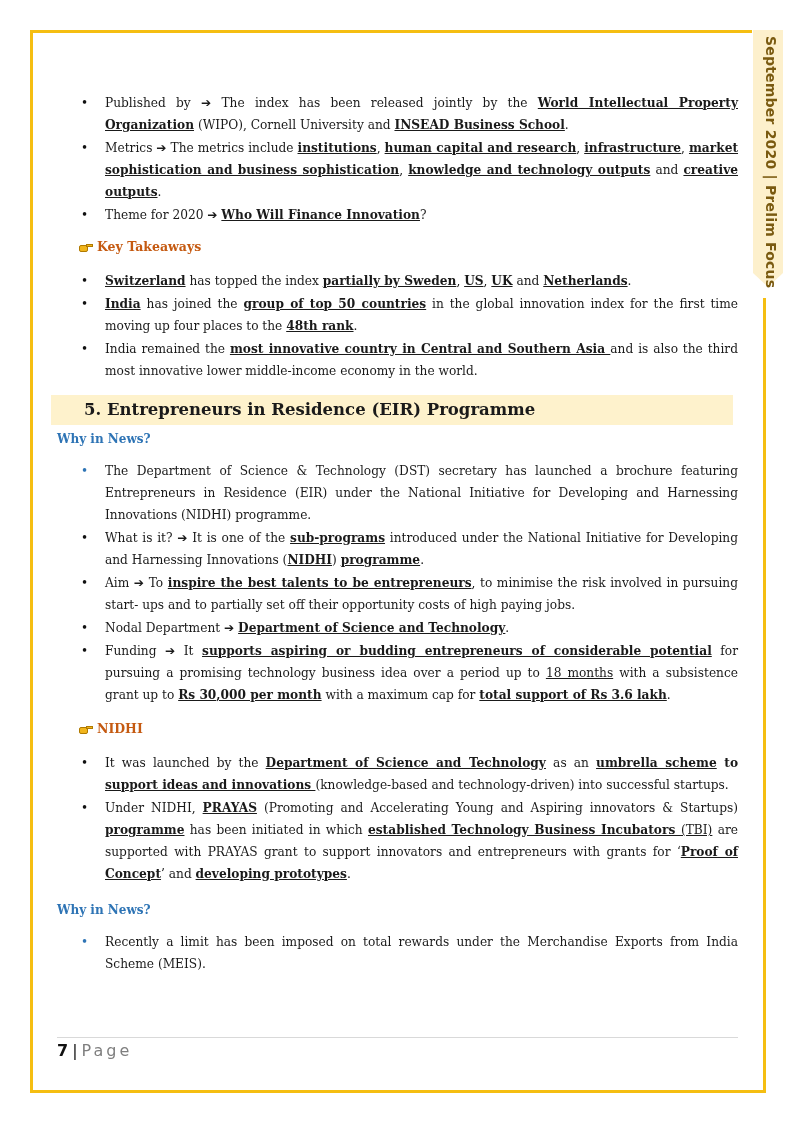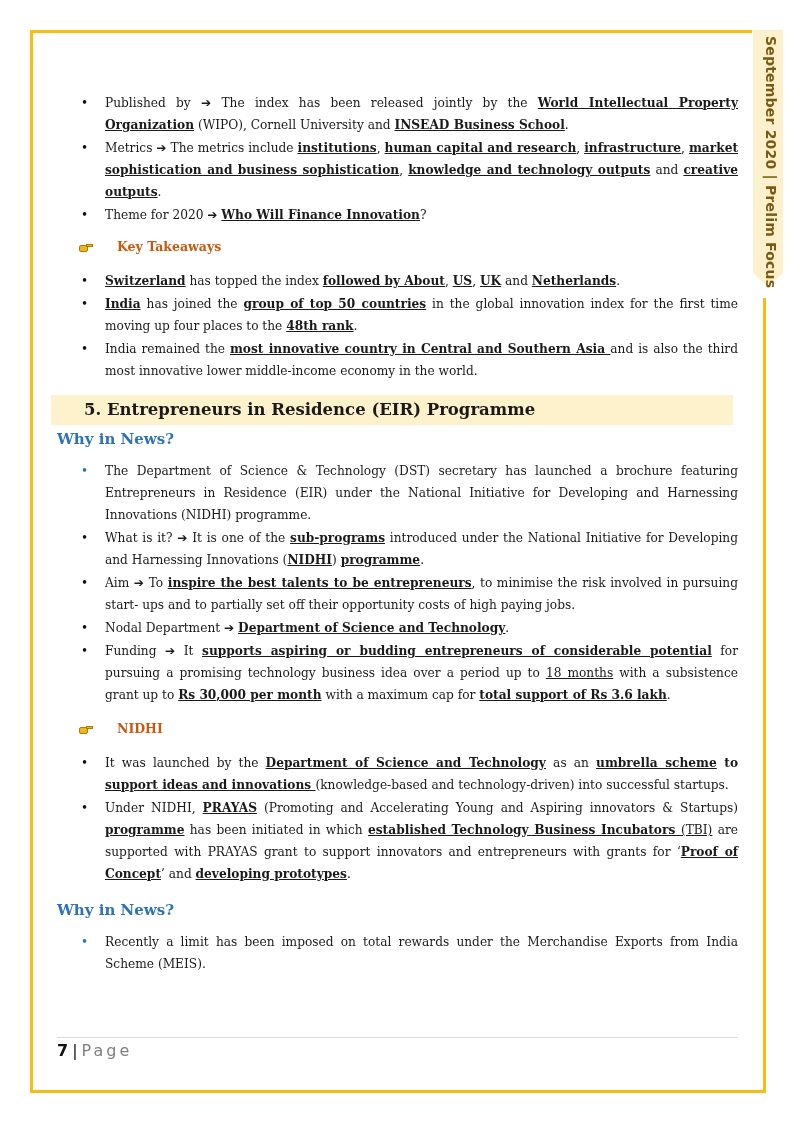--- a/index.html
+++ b/index.html
@@ -22,7 +22,7 @@
   li.blue .dot { color:#2e74b5; }
   b.u, .u { text-decoration:underline; }
   b { font-weight:bold; }
-  .takeaway { color:#c55a11; font-weight:bold; font-size:12.5px; margin:10px 0 12px 22px; display:flex; align-items:center;gap:20px; }
+  .takeaway { color:#c55a11; font-weight:bold; font-size:12.5px; margin:10px 0 12px 22px; display:flex; align-items:center; }
   .hand { display:inline-block; width:14px; height:10px; margin-right:4px; position:relative; }
   .hand::before { content:""; position:absolute; left:0; top:3px; width:9px; height:7px; background:#f1b51c; border-radius:2px; border:1px solid #b07a00; box-sizing:border-box; }
   .hand::after { content:""; position:absolute; left:7px; top:2px; width:7px; height:3px; background:#f1b51c; border:1px solid #b07a00; box-sizing:border-box; }

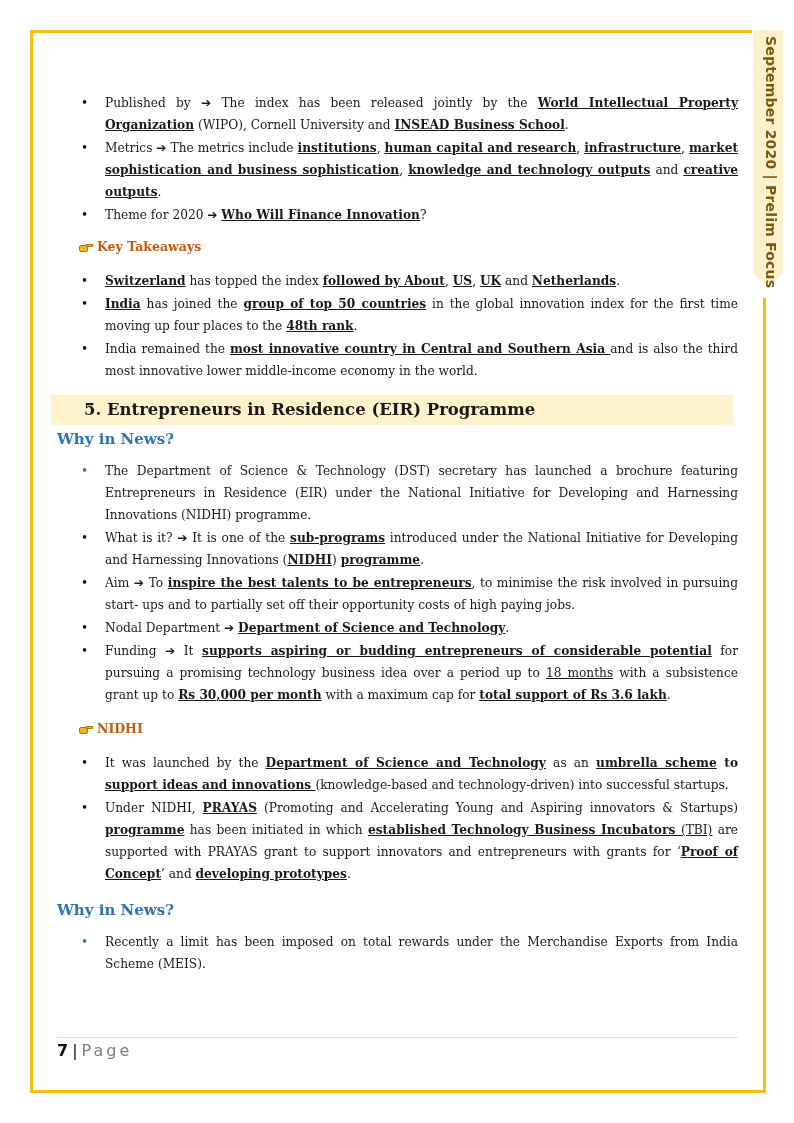--- a/index.html
+++ b/index.html
@@ -57,7 +57,7 @@
     <span>Key Takeaways</span>
   </div>
   <ul>
-      <li><span class="dot">•</span><b class="u">Switzerland</b><span> has topped the index </span><b class="u">followed by About</b><span>, </span><b class="u">US</b><span>, </span><b class="u">UK</b><span> and </span><b class="u">Netherlands</b><span>.</span></li>
+      <li><span class="dot">•</span><b class="u">Switzerland</b><span> has topped the index </span><b class="u">partially by Sweden</b><span>, </span><b class="u">US</b><span>, </span><b class="u">UK</b><span> and </span><b class="u">Netherlands</b><span>.</span></li>
       <li><span class="dot">•</span><b class="u">India</b><span> has joined the </span><b class="u">group of top 50 countries</b><span> in the global innovation index for the first time moving up four places to the </span><b class="u">48th rank</b><span>.</span></li>
       <li><span class="dot">•</span><span>India remained the </span><b class="u">most innovative country in Central and Southern Asia </b><span>and is also the third most innovative lower middle-income economy in the world.</span></li>
     </ul>

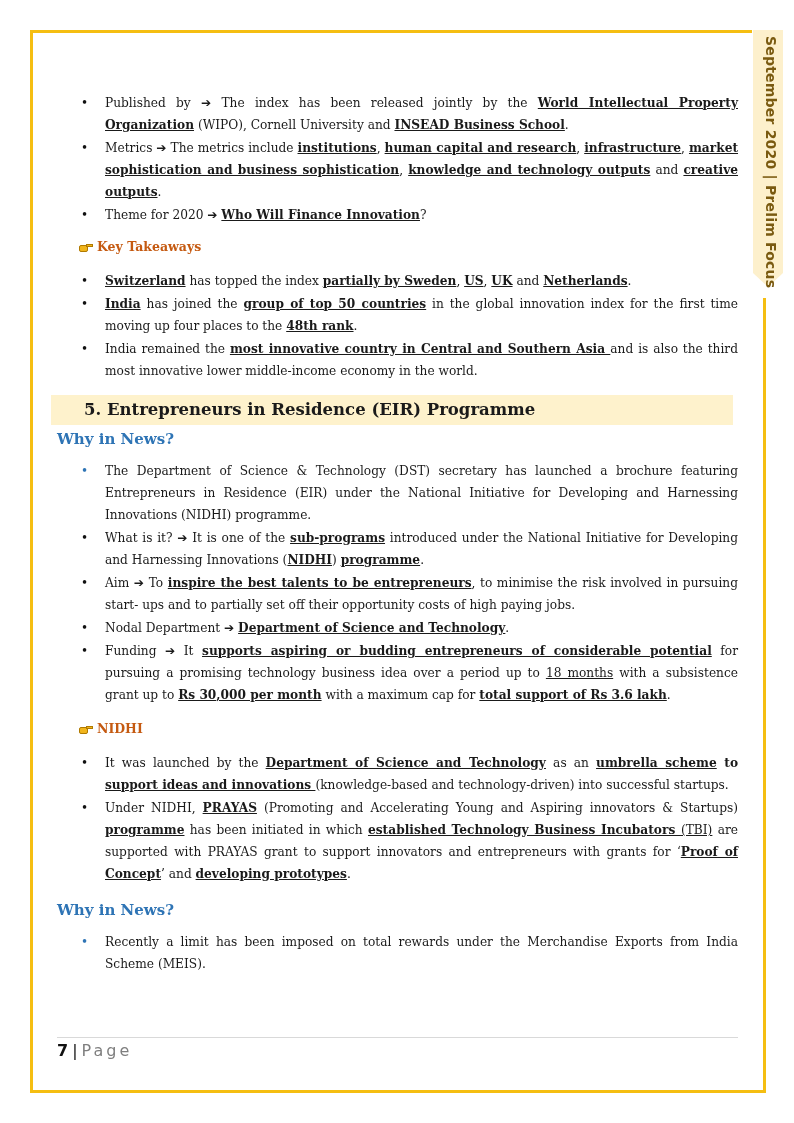--- a/index.html
+++ b/index.html
@@ -28,7 +28,7 @@
   .hand::after { content:""; position:absolute; left:7px; top:2px; width:7px; height:3px; background:#f1b51c; border:1px solid #b07a00; box-sizing:border-box; }
   .section-head { background:#fef2cc; margin-left:-6px; width:682px; height:30px; line-height:30px;
                   font-size:16.5px; font-weight:bold; color:#1a1a1a; padding-left:33px; box-sizing:border-box; }
-  .sub-head { color:#2e74b5; font-weight:bold; font-size:15px; margin:3px 0 10px 0; }
+  .sub-head { color:#2e74b5; font-weight:bold; font-size:12px; margin:3px 0 10px 0; }
   .sub-head.about { margin:12px 0 12px 0; }
   .footer-line { position:absolute; left:57px; top:1037px; width:681px; height:1px; background:#d9d9d9; }
   .footer { position:absolute; left:57px; top:1041px; font-family:"DejaVu Sans", sans-serif; font-size:16px; }

